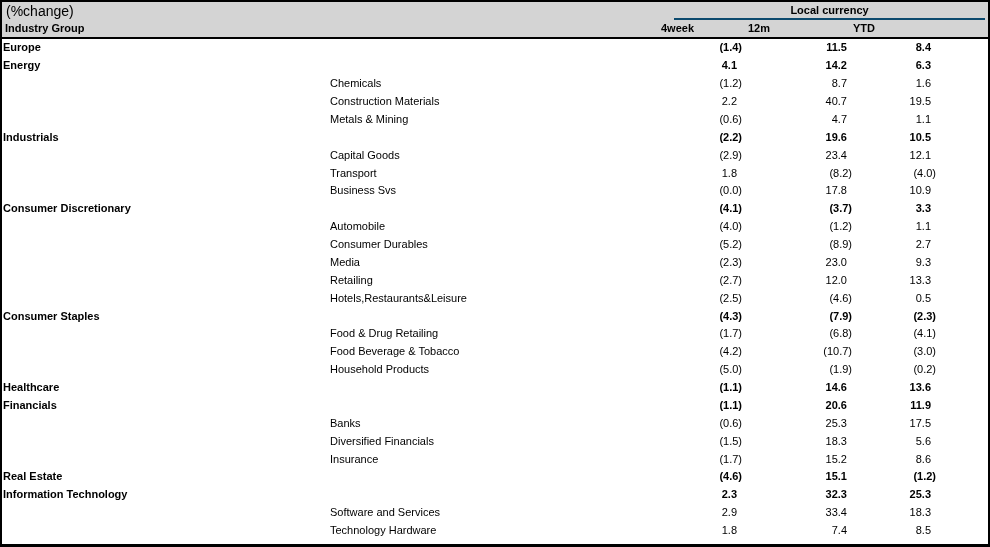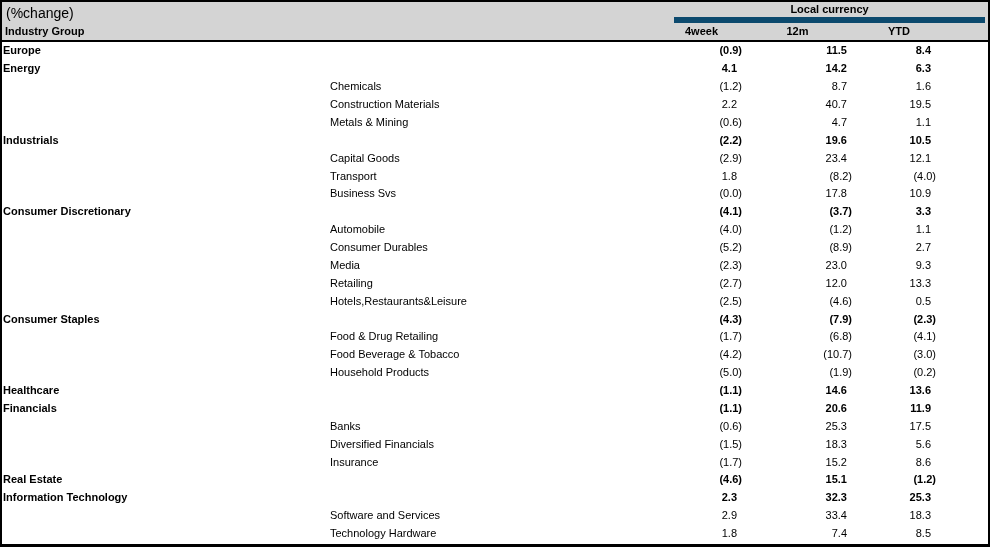--- a/index.html
+++ b/index.html
@@ -45,7 +45,7 @@
     margin: 2px 3px 0 14px;
     text-align: center;
     font-weight: bold;
-    border-bottom: 6px solid #0c4a6e;
+    border-bottom: 2px solid #0c4a6e;
     padding-bottom: 2px;
   }
   .hgroup { padding-left: 3px; }

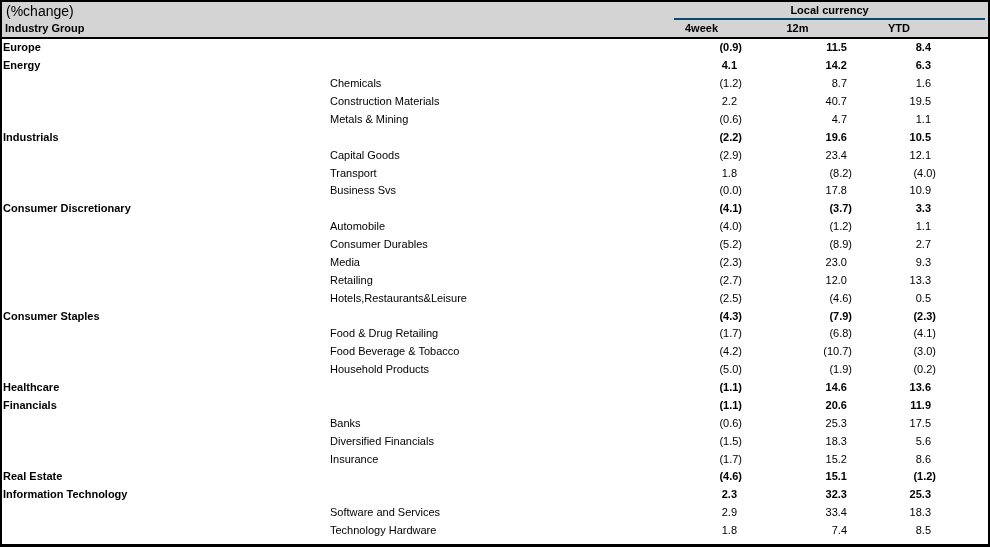--- a/index.html
+++ b/index.html
@@ -49,7 +49,7 @@
     padding-bottom: 2px;
   }
   .hgroup { padding-left: 3px; }
-  .hcol { text-align: center; }
+  .hcol { text-align: left; }
   .c4h  { padding-right: 5px; }
   .c12h { padding-right: 5px; }
   .cytdh { padding-right: 43px; }

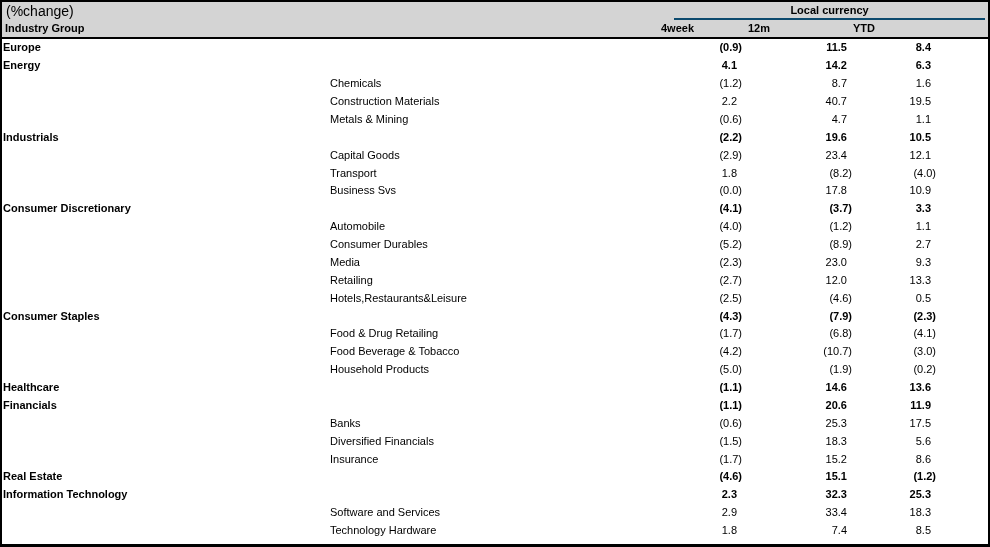--- a/index.html
+++ b/index.html
@@ -97,7 +97,7 @@
     <tbody>
         <tr class="group">
           <td class="lbl lbl-group">Europe</td>
-          <td class="num c4">(0.9)</td>
+          <td class="num c4">(1.4)</td>
           <td class="num c12">11.5<span class="pad"></span></td>
           <td class="num cytd">8.4<span class="pad"></span></td>
         </tr>

